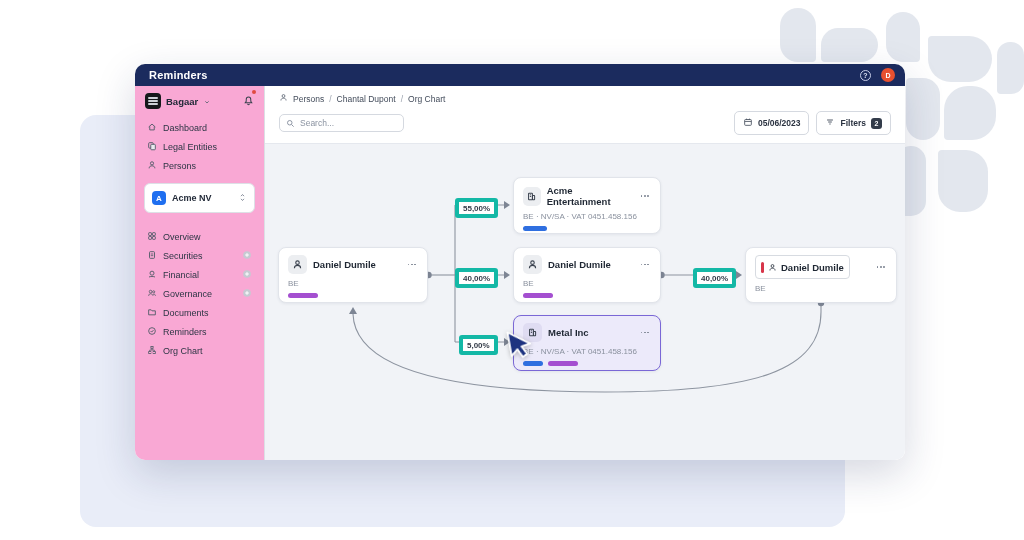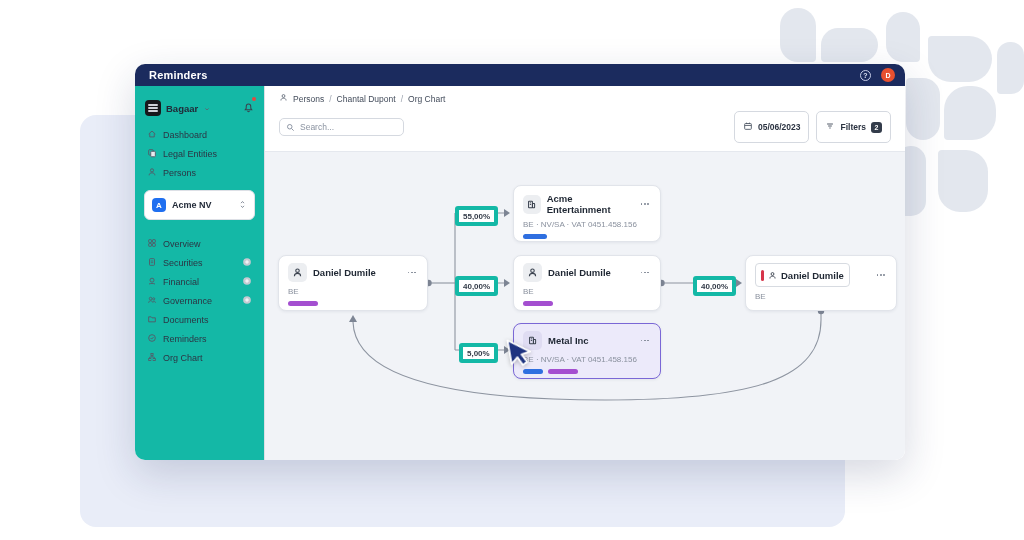--- a/index.html
+++ b/index.html
@@ -38,8 +38,8 @@
   .win-body { flex:1; display:flex; min-height:0; }
 
   
-  .sidebar { width:130px; background:#14b8a6; border-right:1px solid #dcdfe5;
-             border-radius:0 0 0 10px; padding:11px 0 8px 0; display:flex; flex-direction:column; }
+  .sidebar { width:130px; background:#f9a8d4; border-right:1px solid #dcdfe5;
+             border-radius:0 0 0 10px; padding:4px 0 8px 0; display:flex; flex-direction:column; }
   .side-head { display:flex; align-items:center; padding:2px 10px 8px 10px; gap:5px; }
   .bagaar-logo { width:16px; height:16px; background:#17181b; border-radius:4px;
                  display:flex; flex-direction:column; justify-content:center; gap:1.5px; padding:0 3px; }

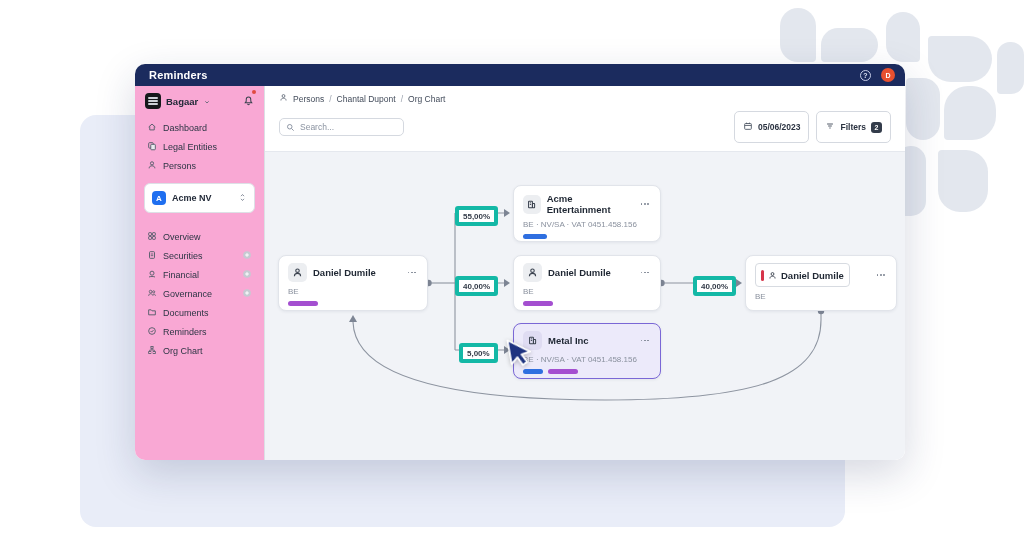--- a/index.html
+++ b/index.html
@@ -73,7 +73,7 @@
                        font-family:"Liberation Sans", sans-serif; }
   .mini-search input::placeholder { color:#8b93a1; }
   .controls-right { margin-left:auto; display:flex; gap:7px; }
-  .btn { height:32px; border:1px solid #d5d9e0; border-radius:5px; background:#fff;
+  .btn { height:24px; border:1px solid #d5d9e0; border-radius:5px; background:#fff;
          display:flex; align-items:center; gap:5px; padding:0 8px; font-size:8.5px;
          color:#2a3240; font-weight:bold; }
   .badge { background:#333c4a; color:#fff; border-radius:3px; min-width:11px; height:11px;

